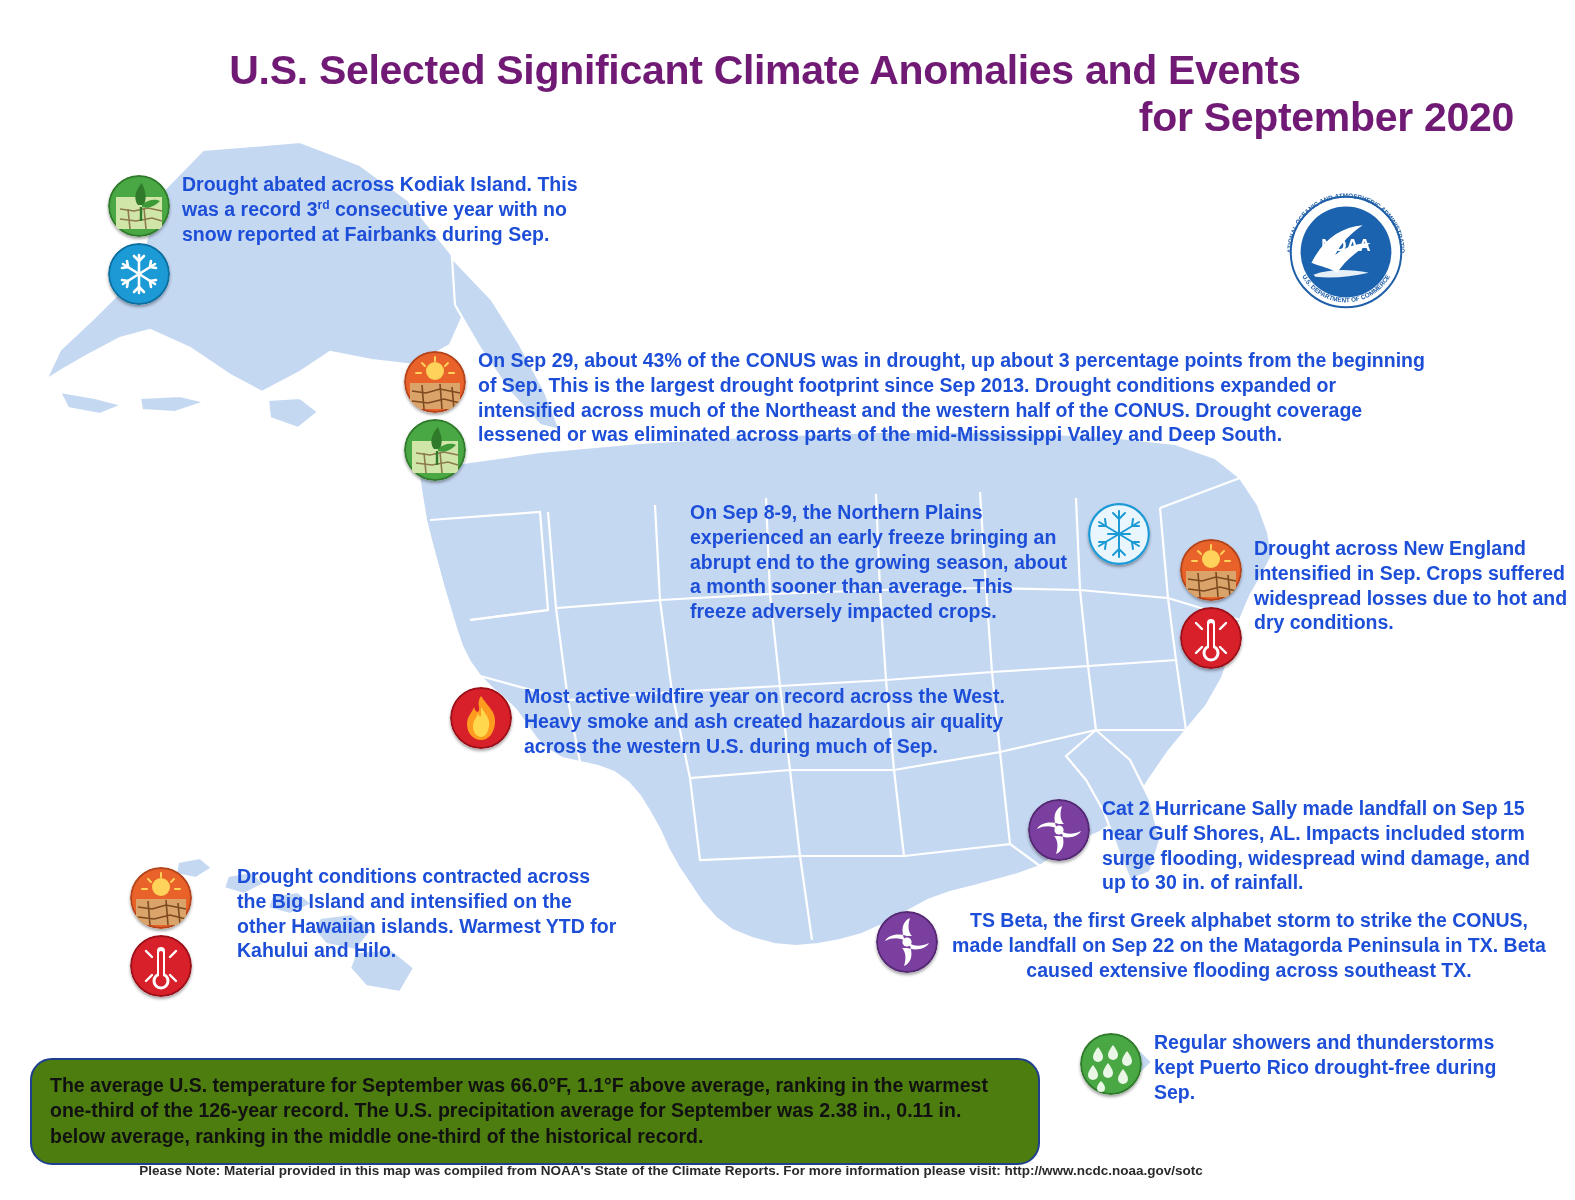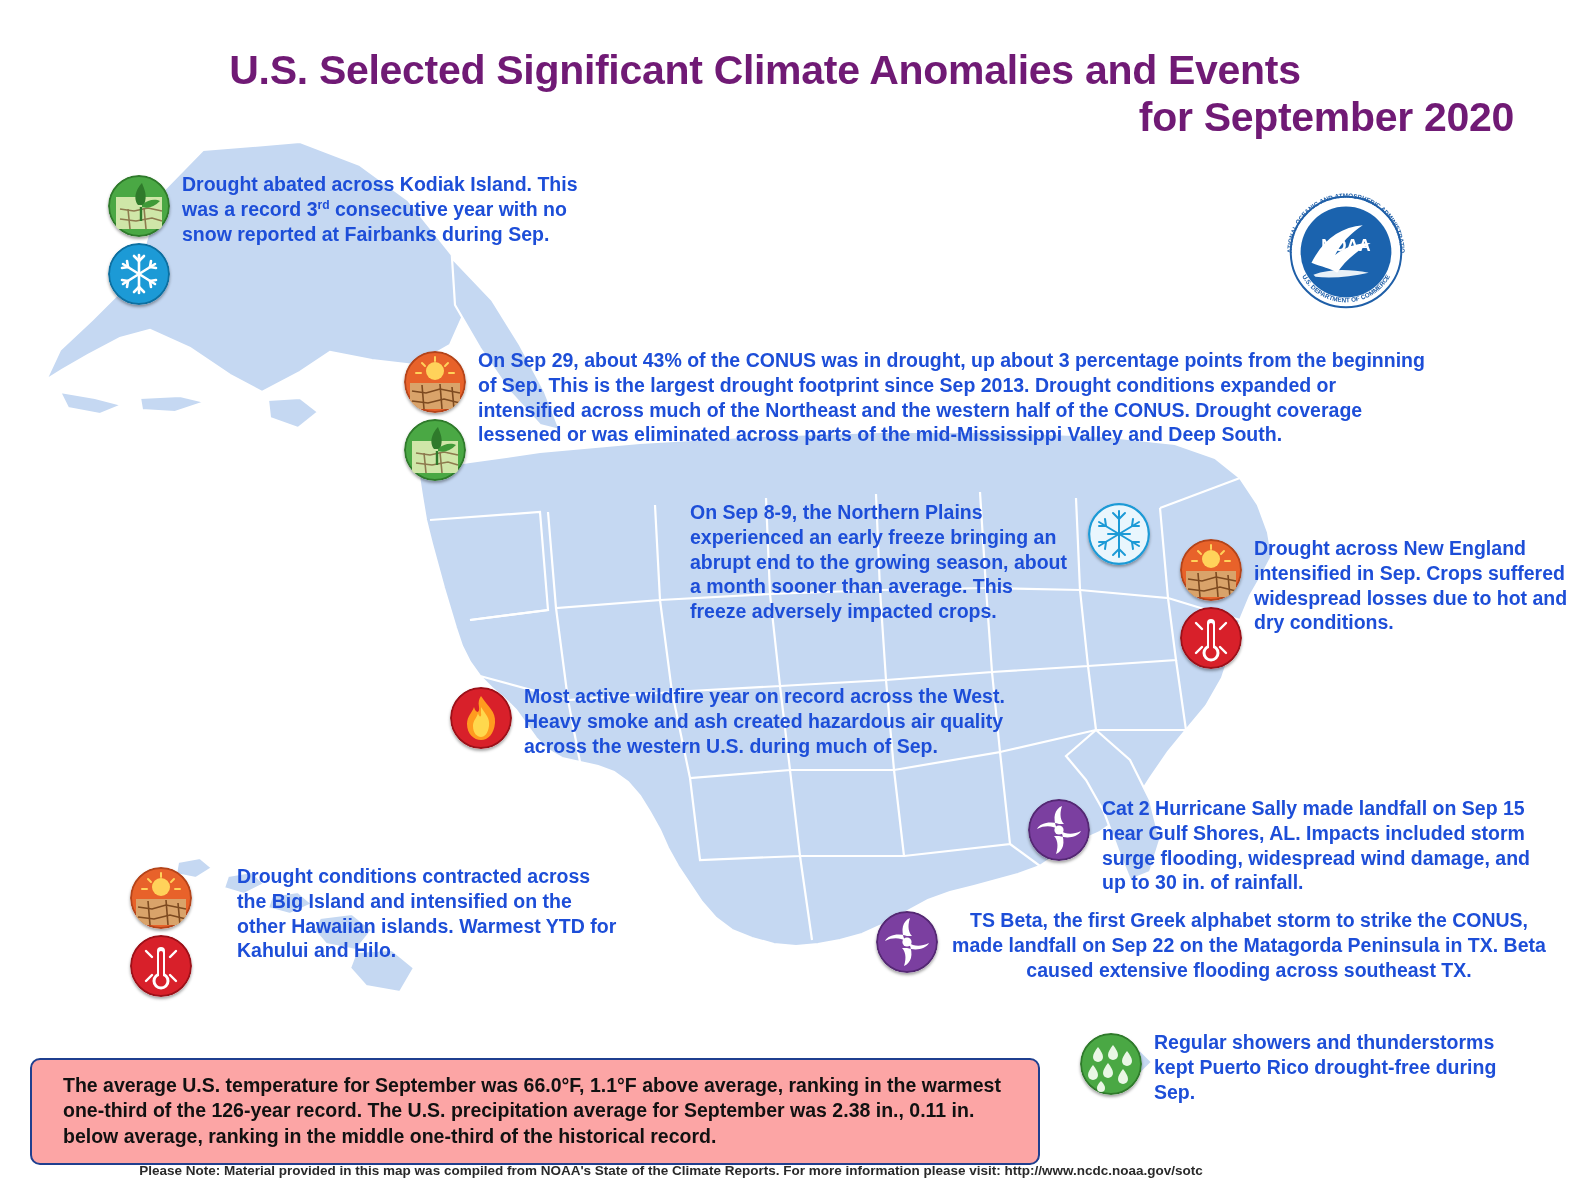--- a/index.html
+++ b/index.html
@@ -91,9 +91,9 @@
     top: 1058px;
     width: 1010px;
     border: 2px solid #1f3f8f;
-    border-radius: 10px;
-    background: #fca5a5;
-    padding: 13px 18px 14px 31px;
+    border-radius: 22px;
+    background: #4d7c0f;
+    padding: 13px 18px 14px 18px;
     font-size: 19.5px;
     font-weight: bold;
     line-height: 1.3;

